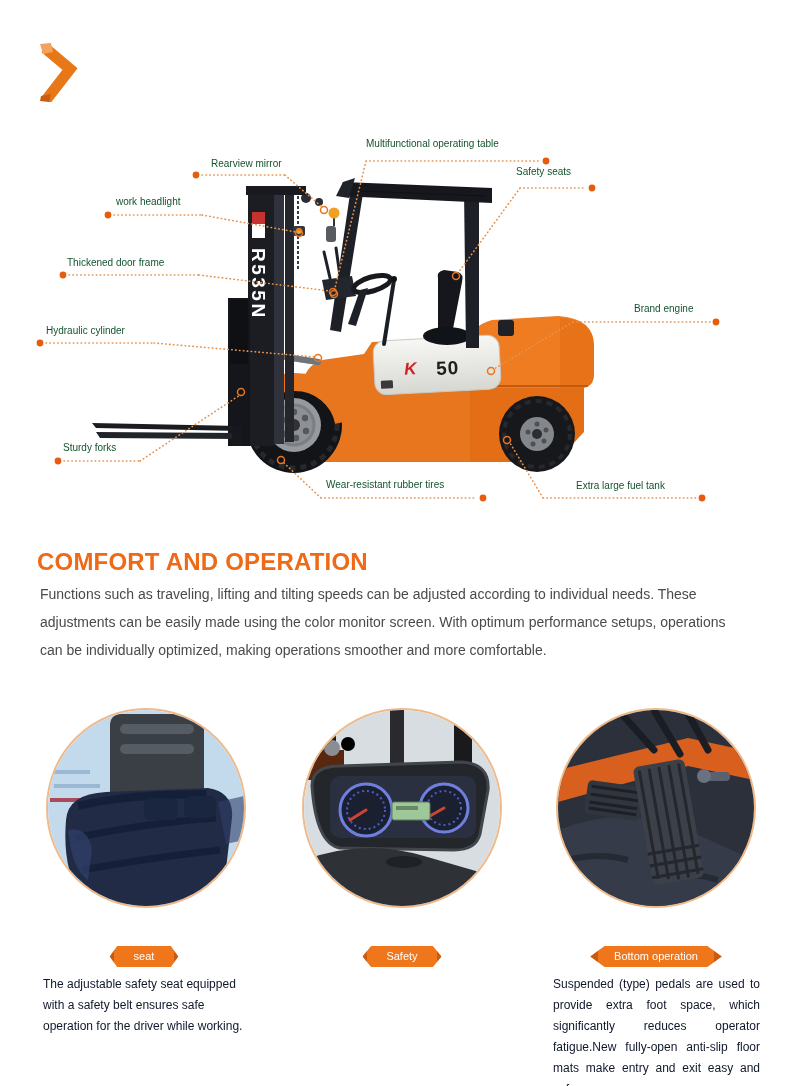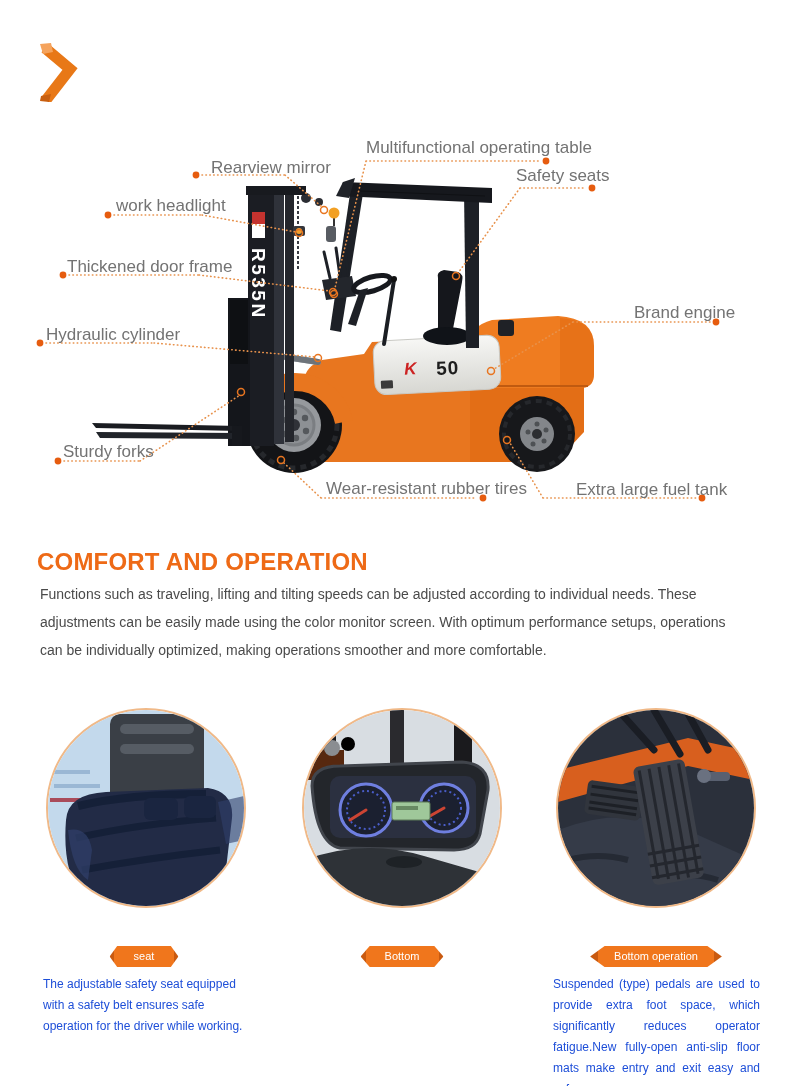--- a/index.html
+++ b/index.html
@@ -14,7 +14,7 @@
   
   .diagram{position:absolute;left:0;top:130px;width:800px;height:390px;}
   .diagram svg{position:absolute;left:0;top:0;}
-  .callout{position:absolute;font-size:17px;color:#737373;white-space:nowrap;text-align:right;}
+  .callout{position:absolute;font-size:10px;color:#14532d;white-space:nowrap;text-align:right;}
 
   
   .section-heading{position:absolute;left:37px;top:548px;font-size:24px;

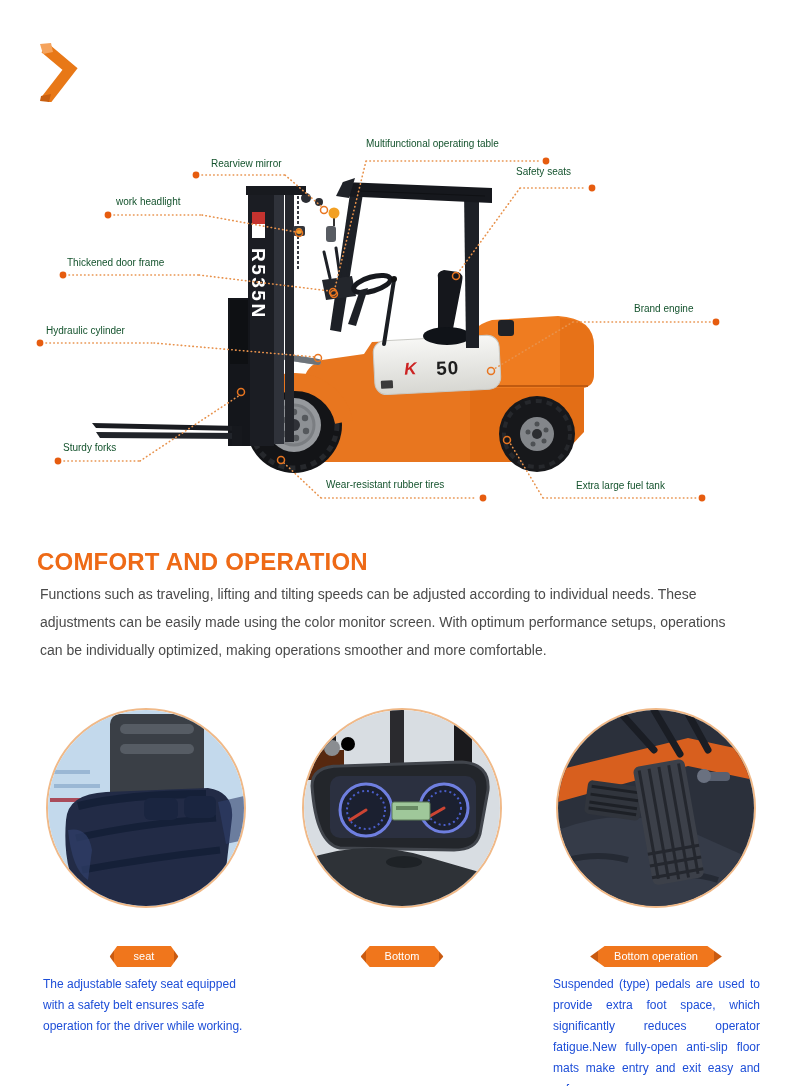--- a/index.html
+++ b/index.html
@@ -288,7 +288,7 @@
     </div>
 
     <div class="banner b1">seat</div>
-    <div class="banner b2">Bottom</div>
+    <div class="banner b2">Safety</div>
     <div class="banner b3">Bottom operation</div>
 
     <div class="caption cap1">The adjustable safety seat equipped with a safety belt ensures safe operation for the driver while working.</div>

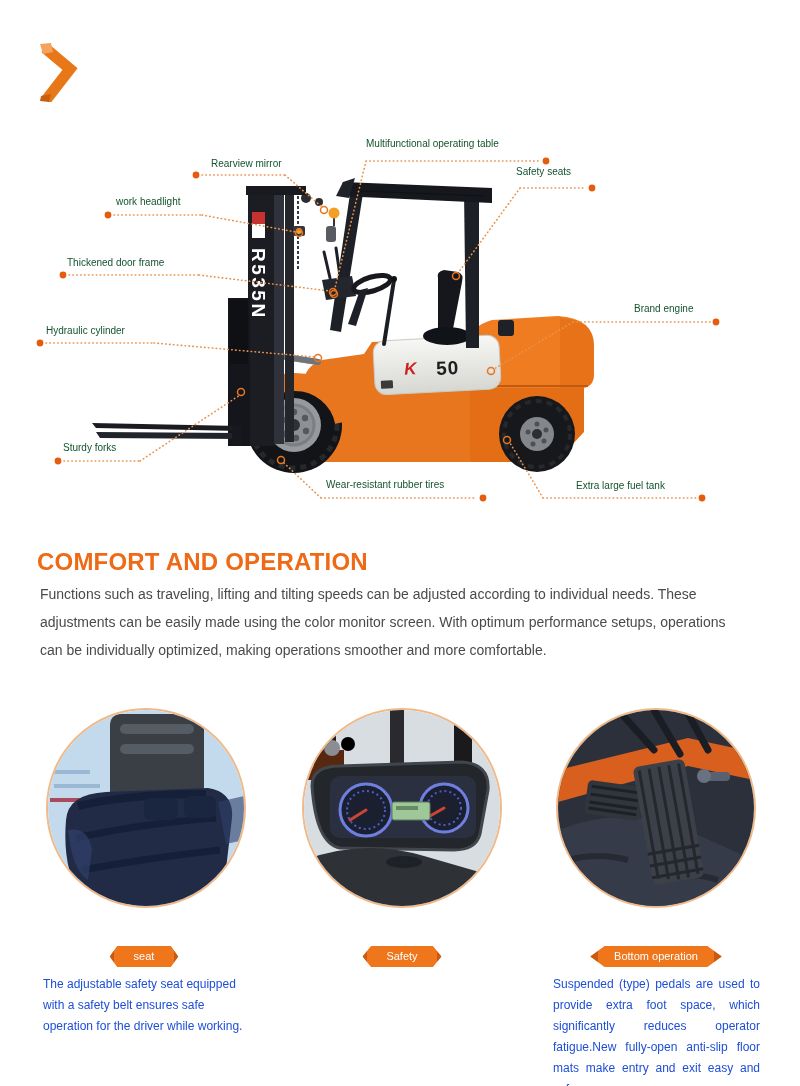--- a/index.html
+++ b/index.html
@@ -36,7 +36,7 @@
           white-space:nowrap;}
   .b1{left:144px;} .b2{left:402px;} .b3{left:656px;}
 
-  .caption{position:absolute;top:274px;font-size:12px;line-height:21px;color:#1d4ed8;}
+  .caption{position:absolute;top:274px;font-size:12px;line-height:21px;color:#0f172a;}
   .cap1{left:43px;width:202px;}
   .cap2{left:300px;width:205px;}
   .cap3{left:553px;width:207px;text-align:justify;}

